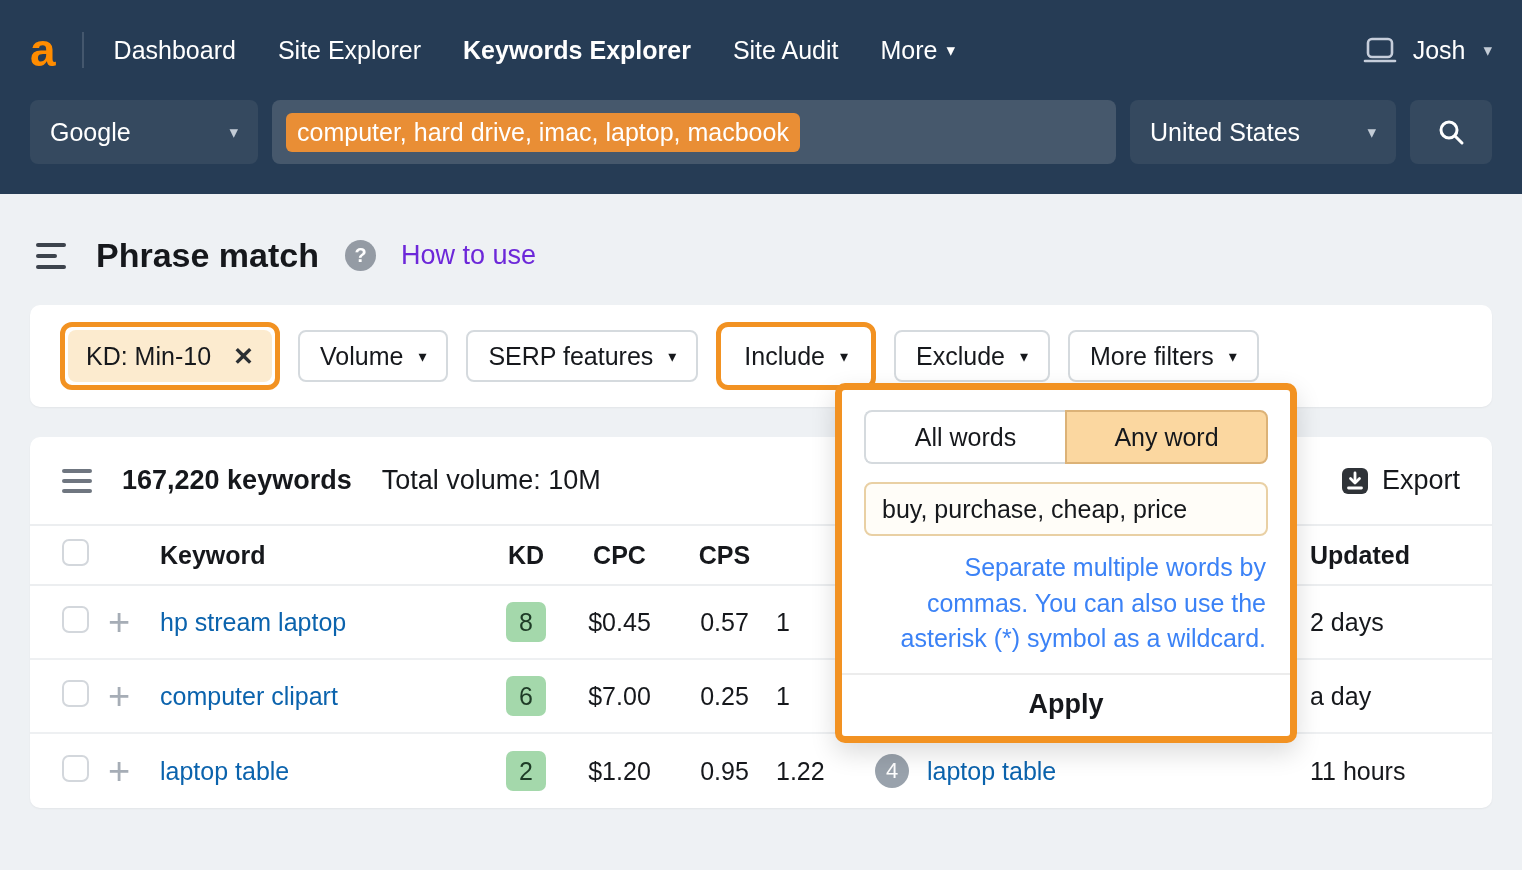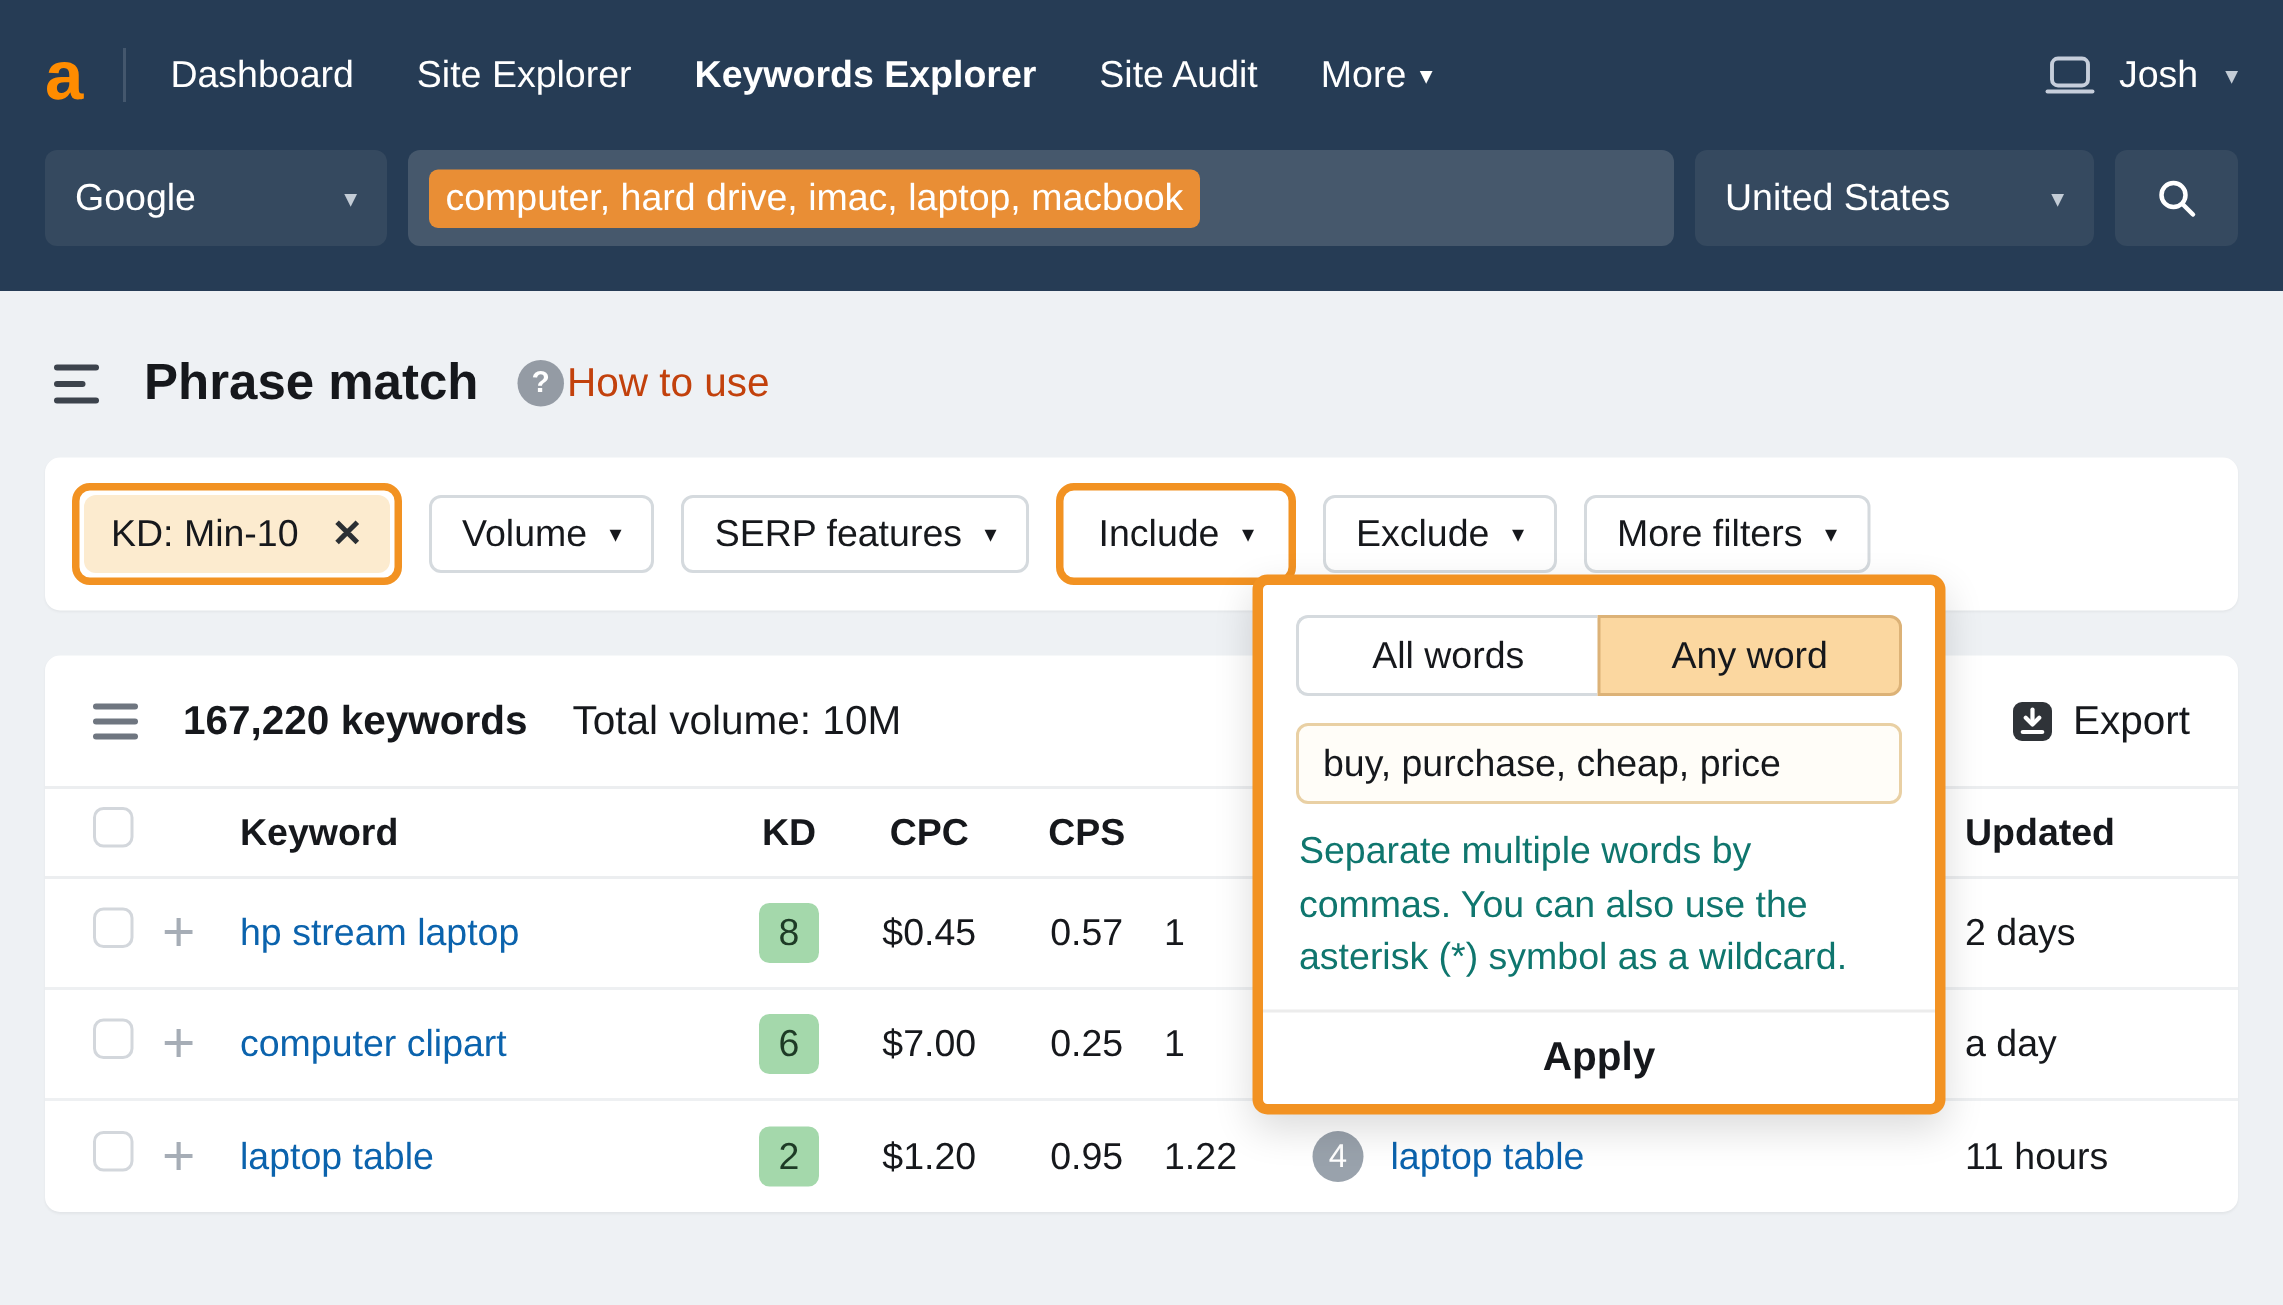--- a/index.html
+++ b/index.html
@@ -41,7 +41,7 @@
   h1 { font-size:34px; margin:0; font-weight:700; }
   .help-circle { width:31px; height:31px; border-radius:50%; background:#949ba4; color:#fff; font-size:20px; font-weight:700;
                  display:flex; align-items:center; justify-content:center; margin-left:26px; cursor:pointer; }
-  .help-text { color:#c2410c; font-size:27px; margin-left:2px; cursor:pointer; }
+  .help-text { color:#6d28d9; font-size:27px; margin-left:25px; cursor:pointer; }
 
   
   .filter-card { position:relative; background:#fff; border-radius:10px; padding:17px 18px;

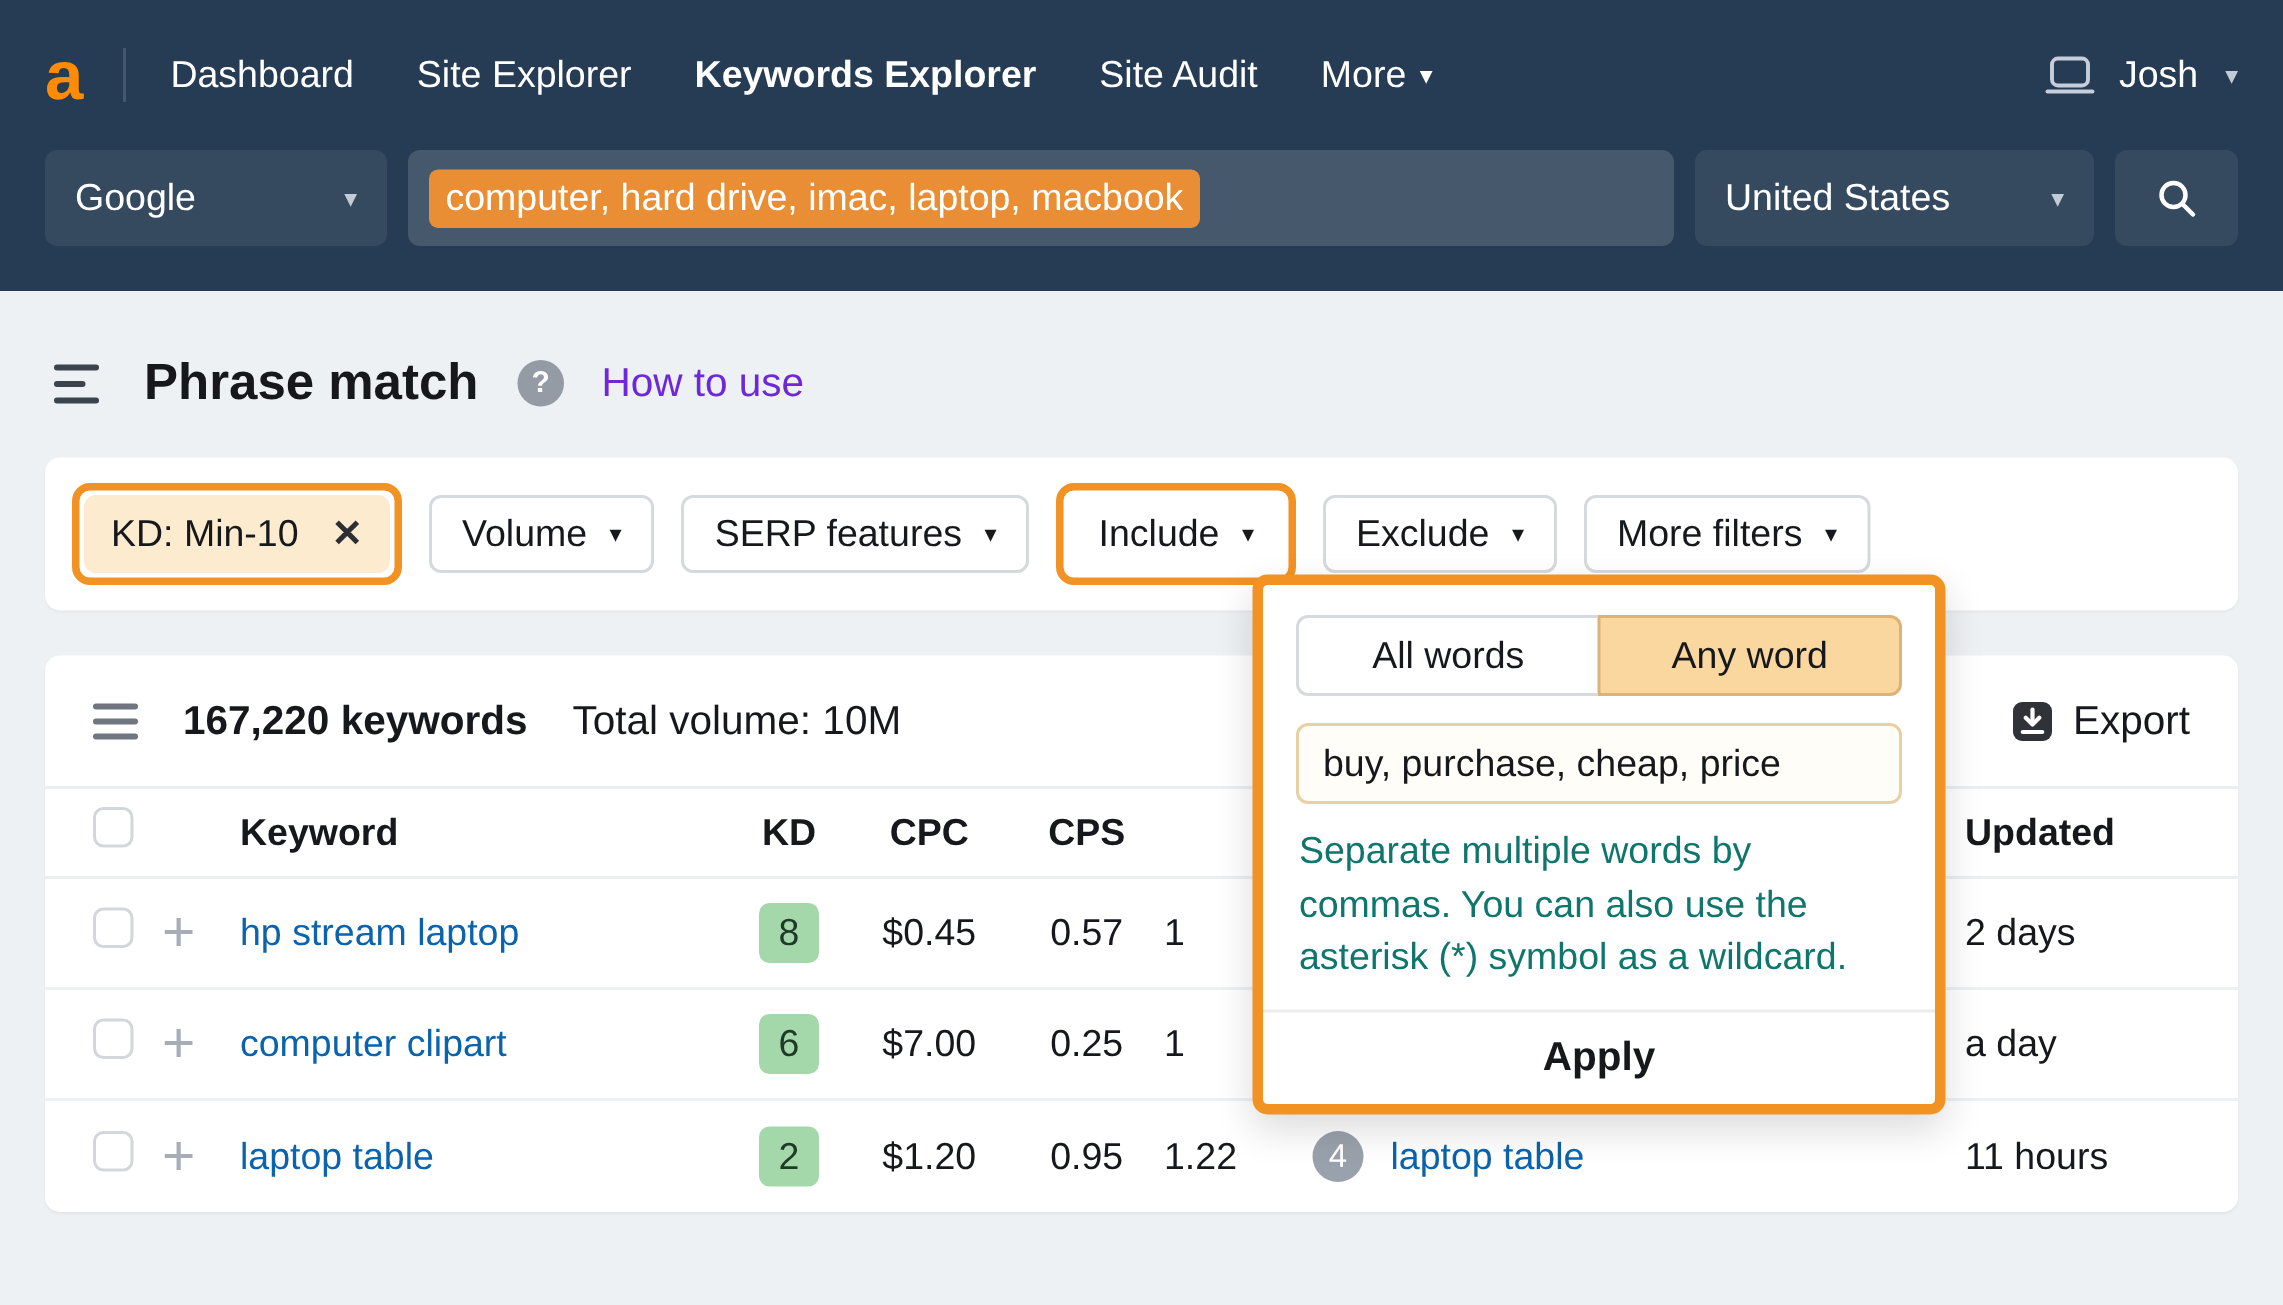--- a/index.html
+++ b/index.html
@@ -44,7 +44,7 @@
   .help-text { color:#6d28d9; font-size:27px; margin-left:25px; cursor:pointer; }
 
   
-  .filter-card { position:relative; background:#fff; border-radius:10px; padding:17px 18px;
+  .filter-card { position:relative; background:#fff; border-radius:10px; padding:17px 30px;
                  display:flex; align-items:center; gap:18px; box-shadow:0 1px 2px rgba(0,0,0,.05); }
   .fbtn { background:#fff; border:2px solid #d5dade; border-radius:8px; height:52px; padding:0 20px;
           font-size:25px; font-family:inherit; color:#16181c; display:flex; align-items:center; cursor:pointer; }

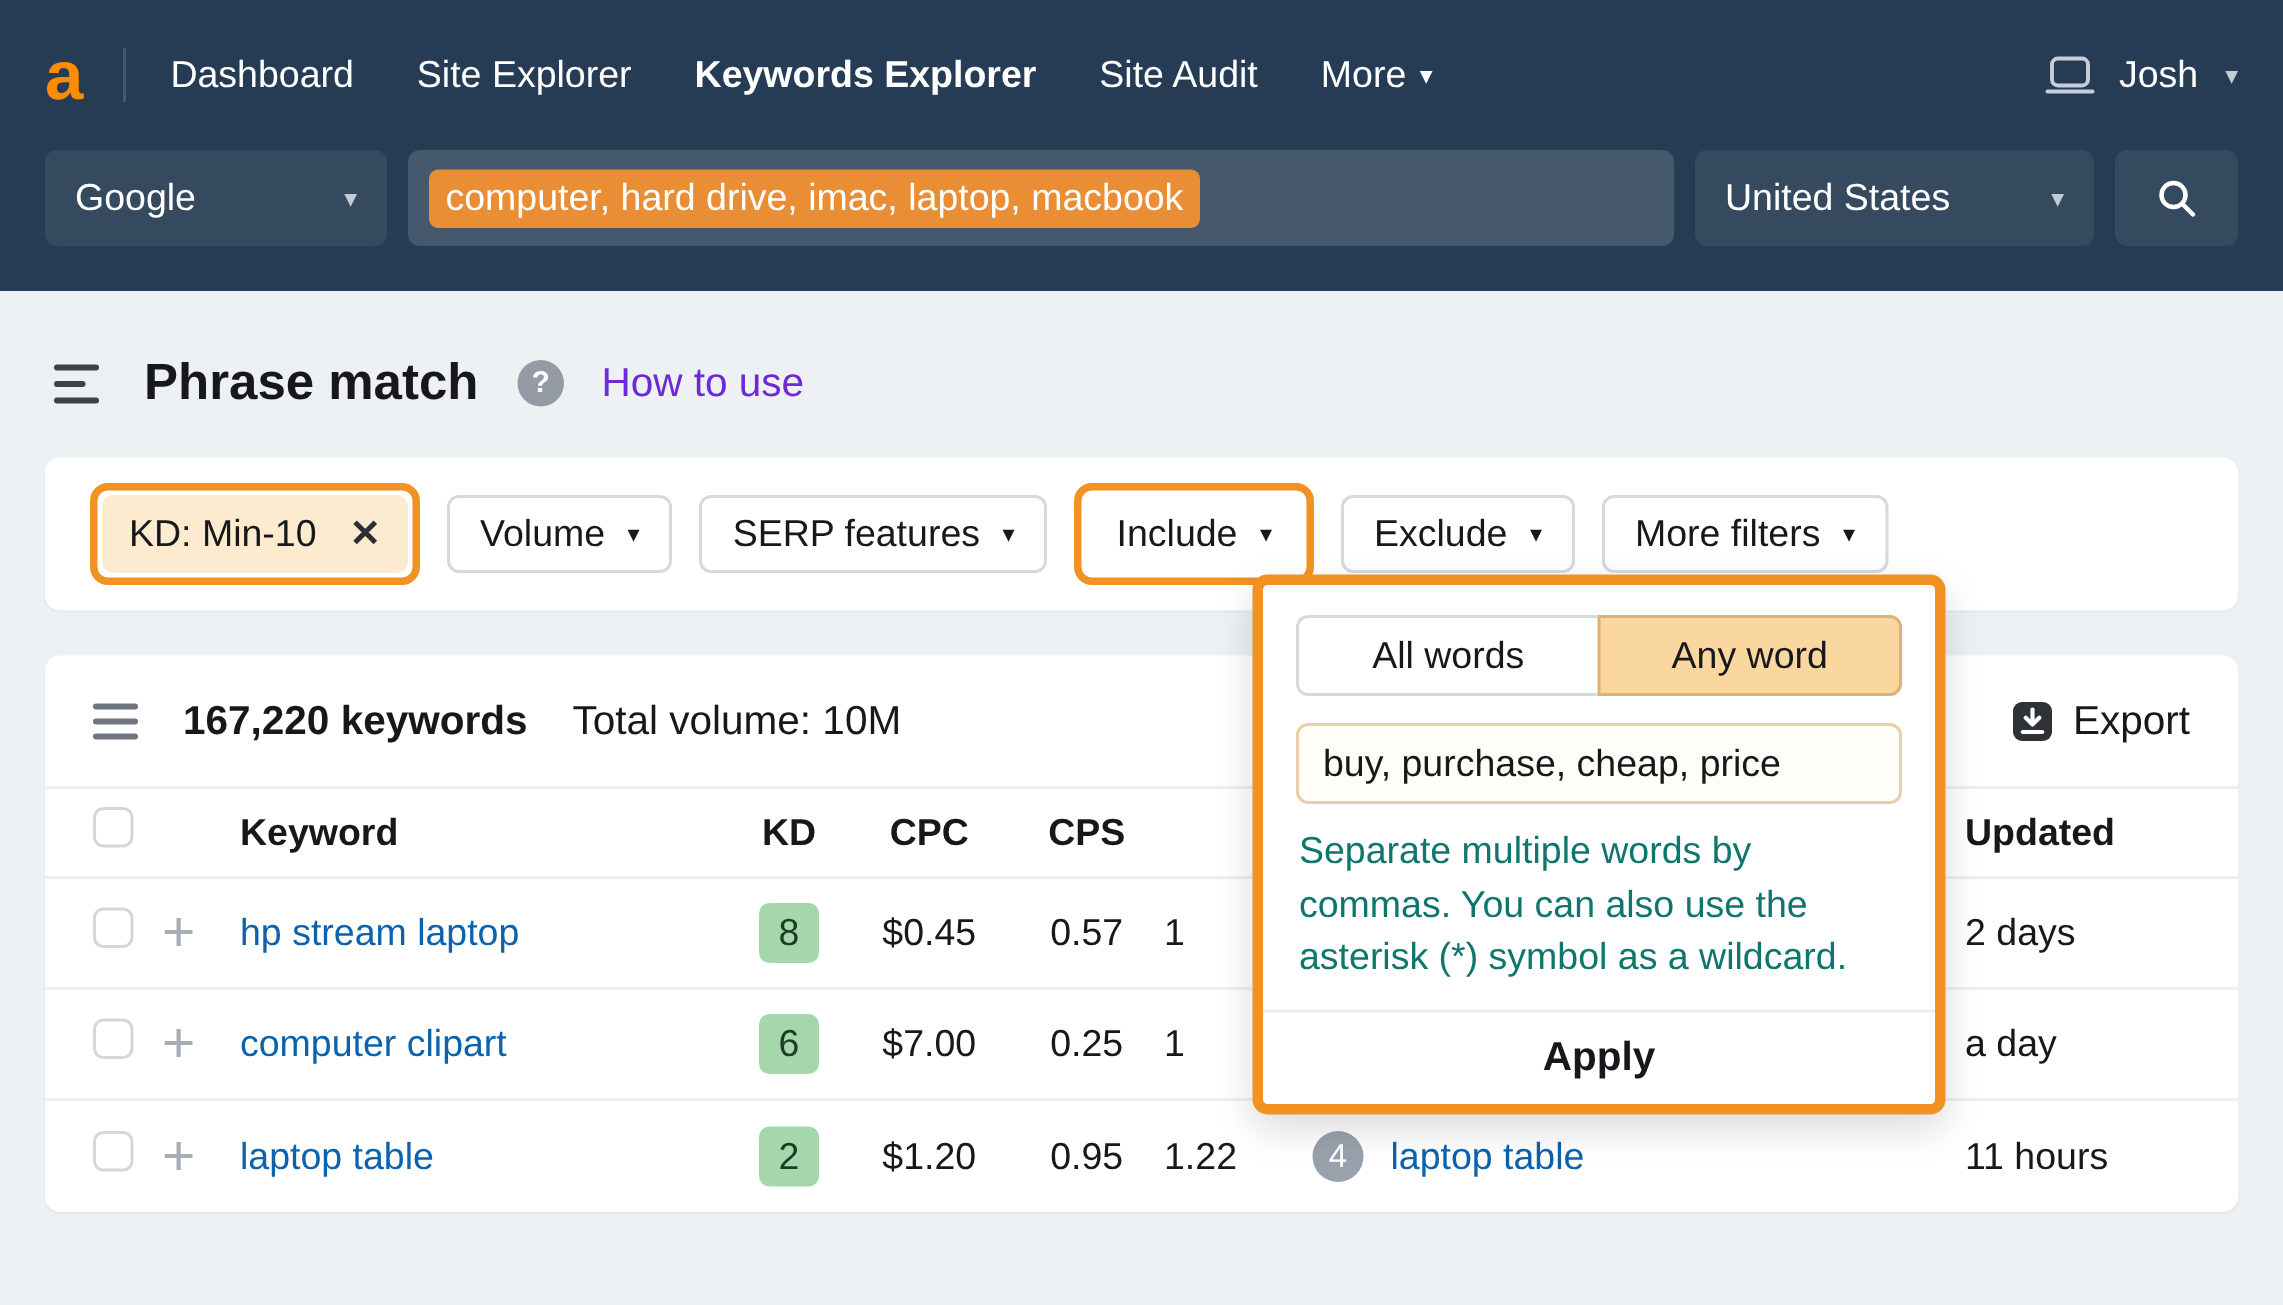--- a/index.html
+++ b/index.html
@@ -67,7 +67,7 @@
   .tbtn.selected { background:#fbd7a0; border:2px solid #dcb277; }
   .include-input { width:100%; height:54px; margin-top:18px; border:2px solid #e9d0a4; border-radius:8px;
                    background:#fffdf8; font-size:25px; font-family:inherit; color:#16181c; padding:0 16px; }
-  .hint { margin:14px 2px 0; font-size:25px; line-height:1.42; color:#0f766e; }
+  .hint { margin:14px 2px 0; font-size:25px; line-height:1.42; color:#3b82f6;text-align:right; }
   .apply-row { margin:16px -22px 0; border-top:2px solid #ececec; padding:14px 0 10px; text-align:center; }
   .apply-label { font-size:27px; font-weight:700; cursor:pointer; display:inline-block; }
 

